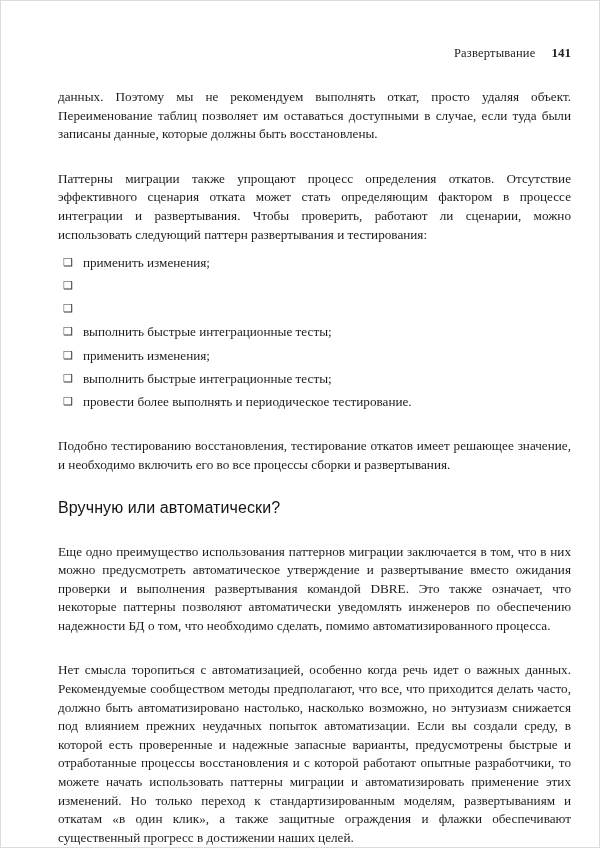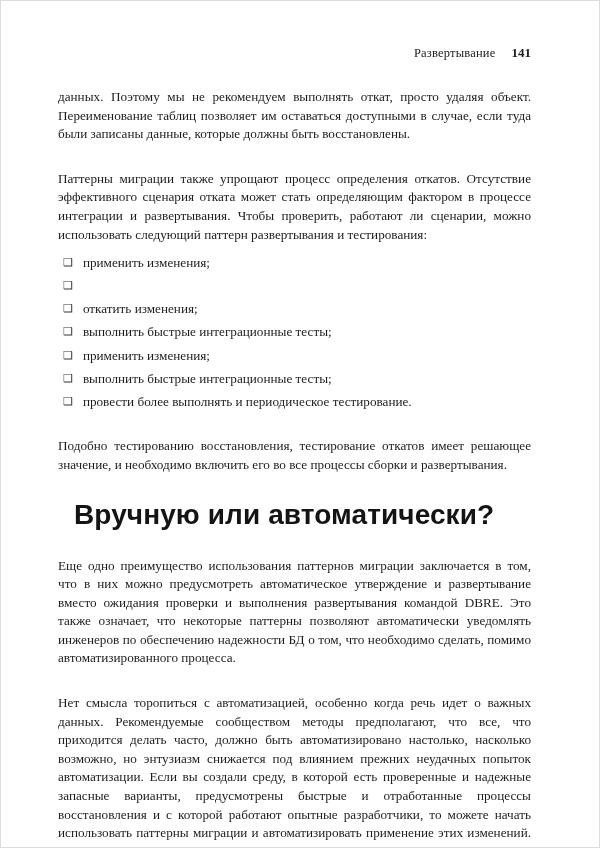--- a/index.html
+++ b/index.html
@@ -11,7 +11,7 @@
     height: 848px;
     background: #ffffff;
     border: 1px solid #dcdcdc;
-    padding: 44px 68px 30px 57px;
+    padding: 44px 28px 30px 57px;
     color: #1c1c1c;
     overflow: hidden;
   }

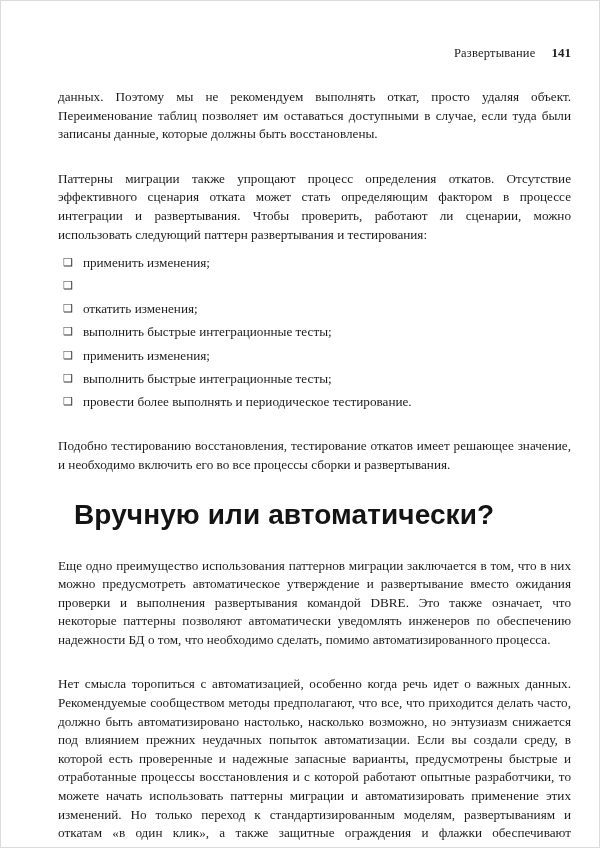--- a/index.html
+++ b/index.html
@@ -93,7 +93,6 @@
       </li>
       <li>
         <span class="bullet">❑</span>
-        <span>откатить изменения;</span>
       </li>
       <li>
         <span class="bullet">❑</span>

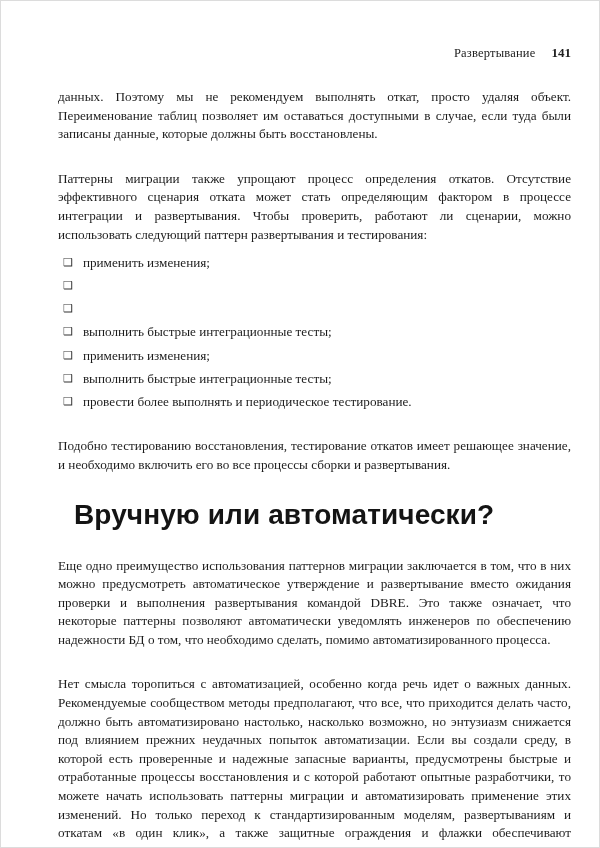--- a/index.html
+++ b/index.html
@@ -60,10 +60,10 @@
 
   h1.section-heading {
     font-family: "Liberation Sans", sans-serif;
-    font-size: 28px;
-    font-weight: bold;
+    font-size: 16px;
+    font-weight: normal;
     color: #141414;
-    margin: 24px 0 16px 16px;
+    margin: 24px 0 16px 0;
     letter-spacing: 0.1px;
   }
 </style>

